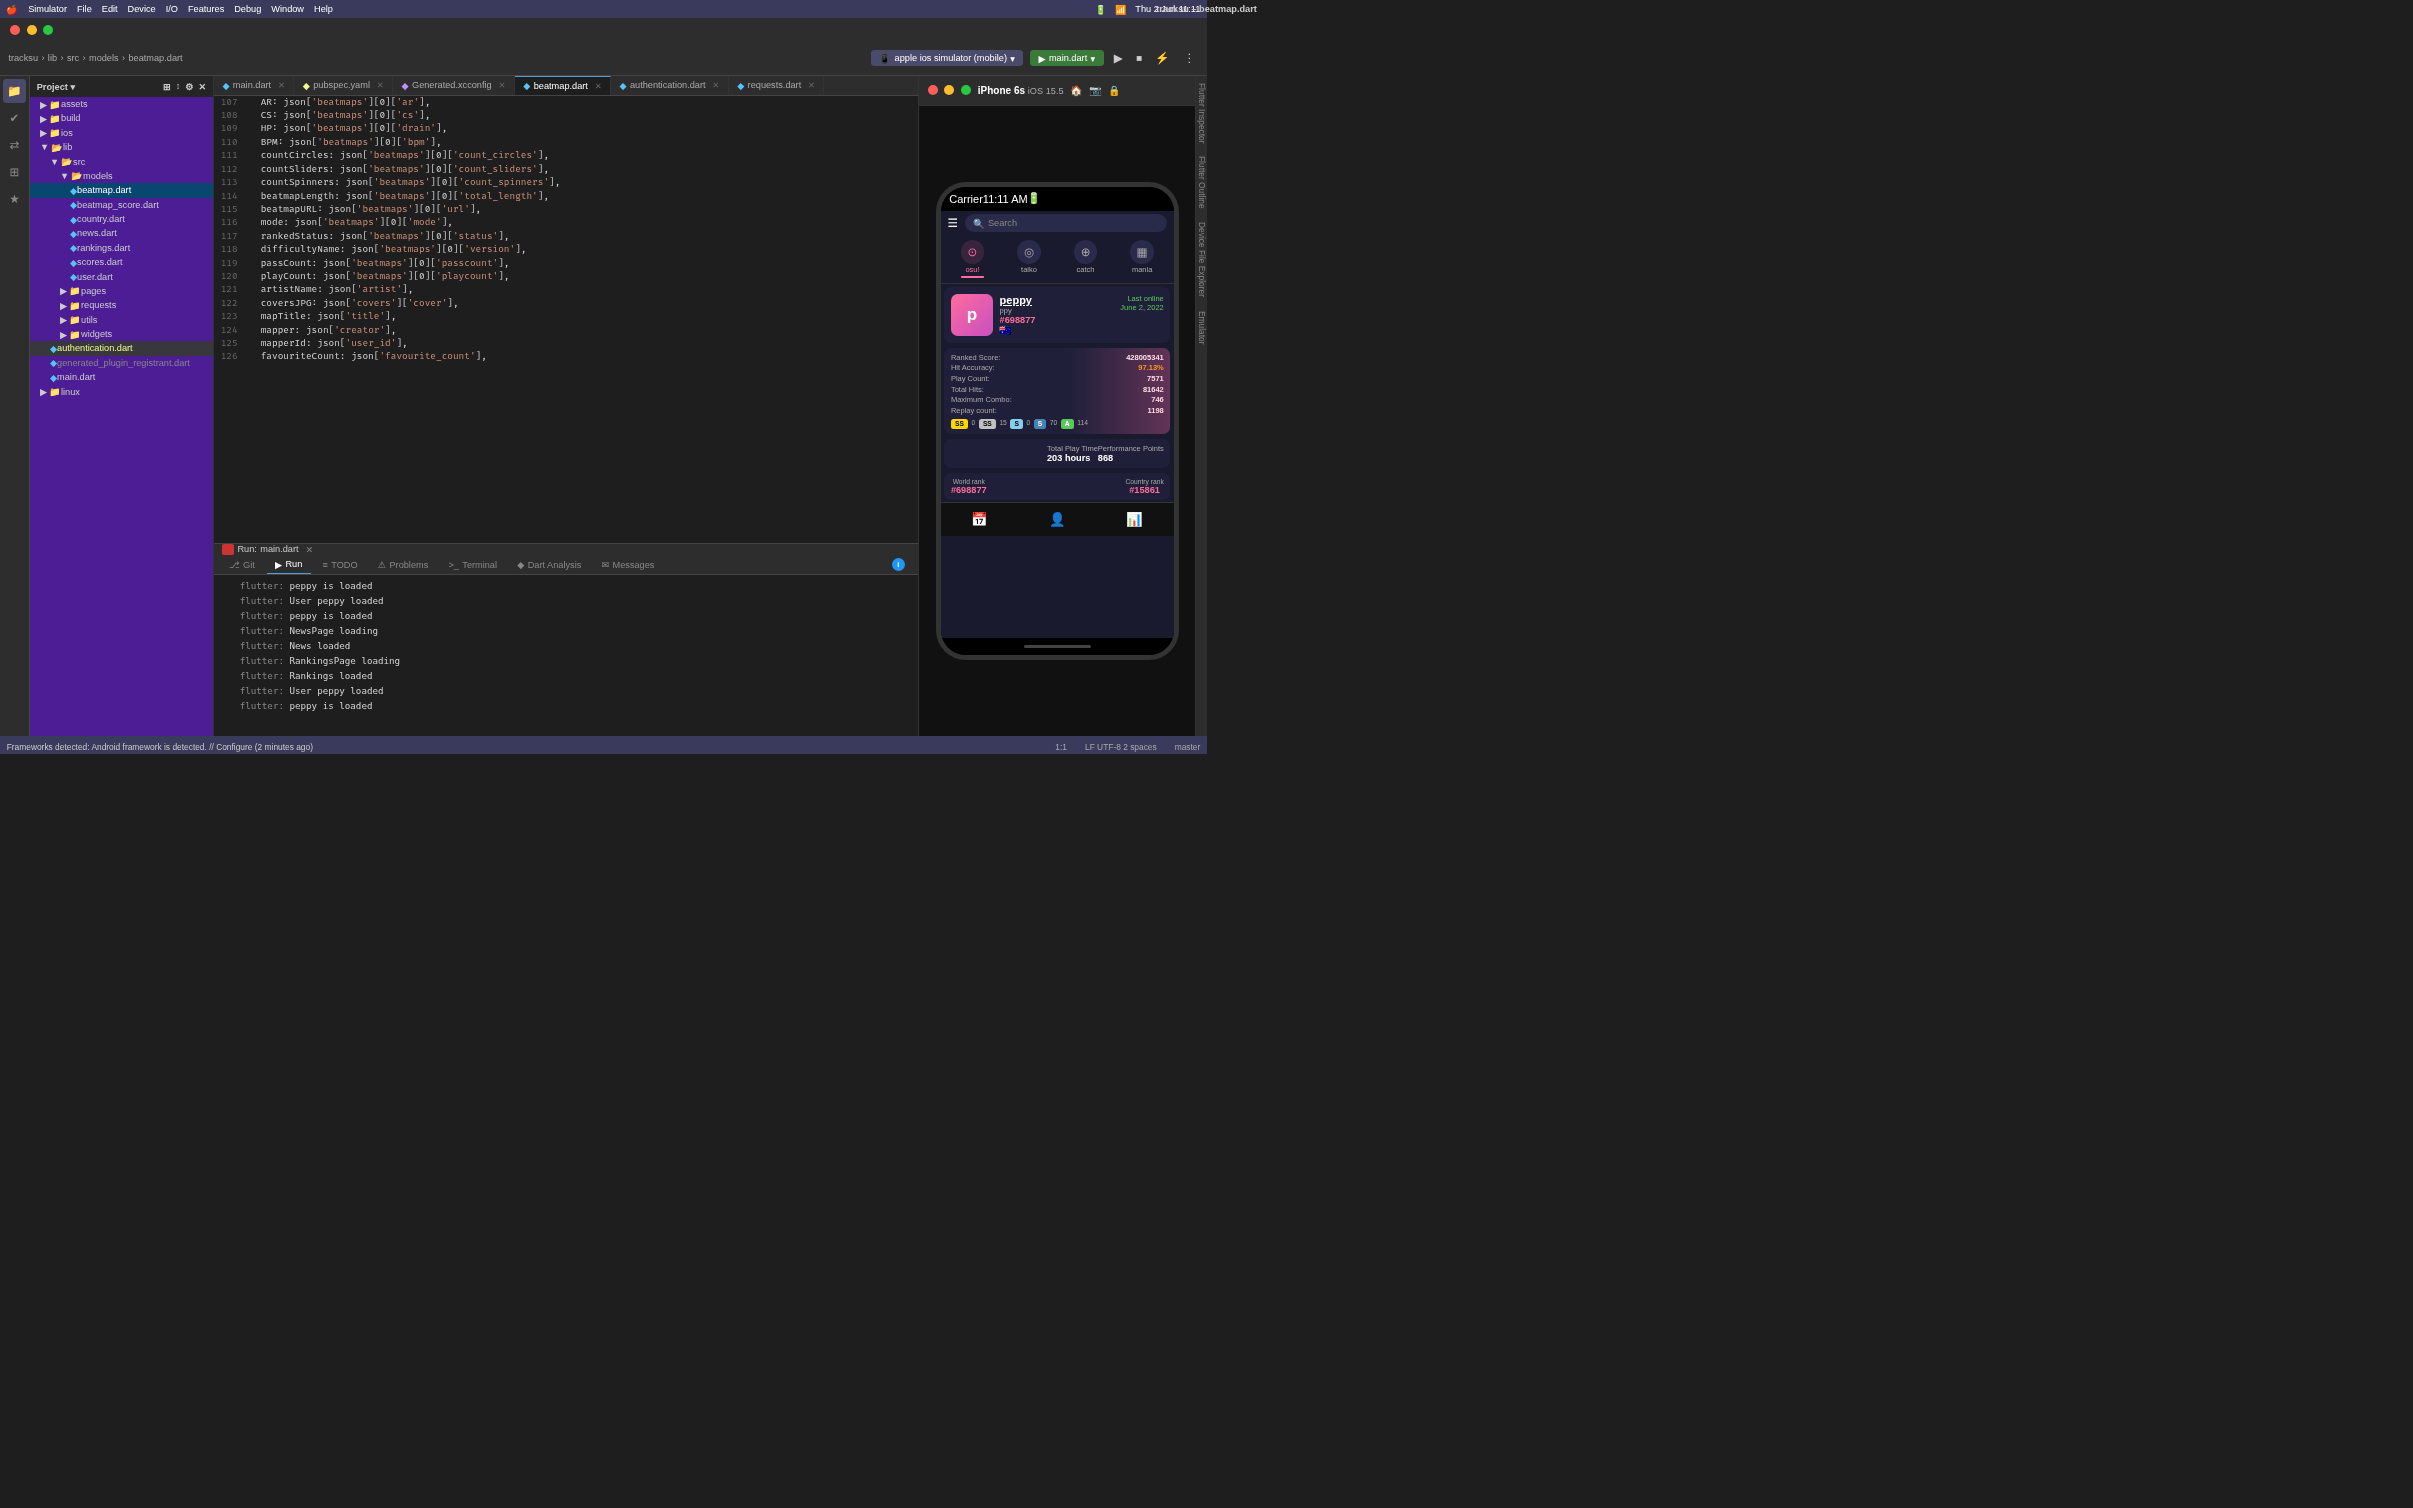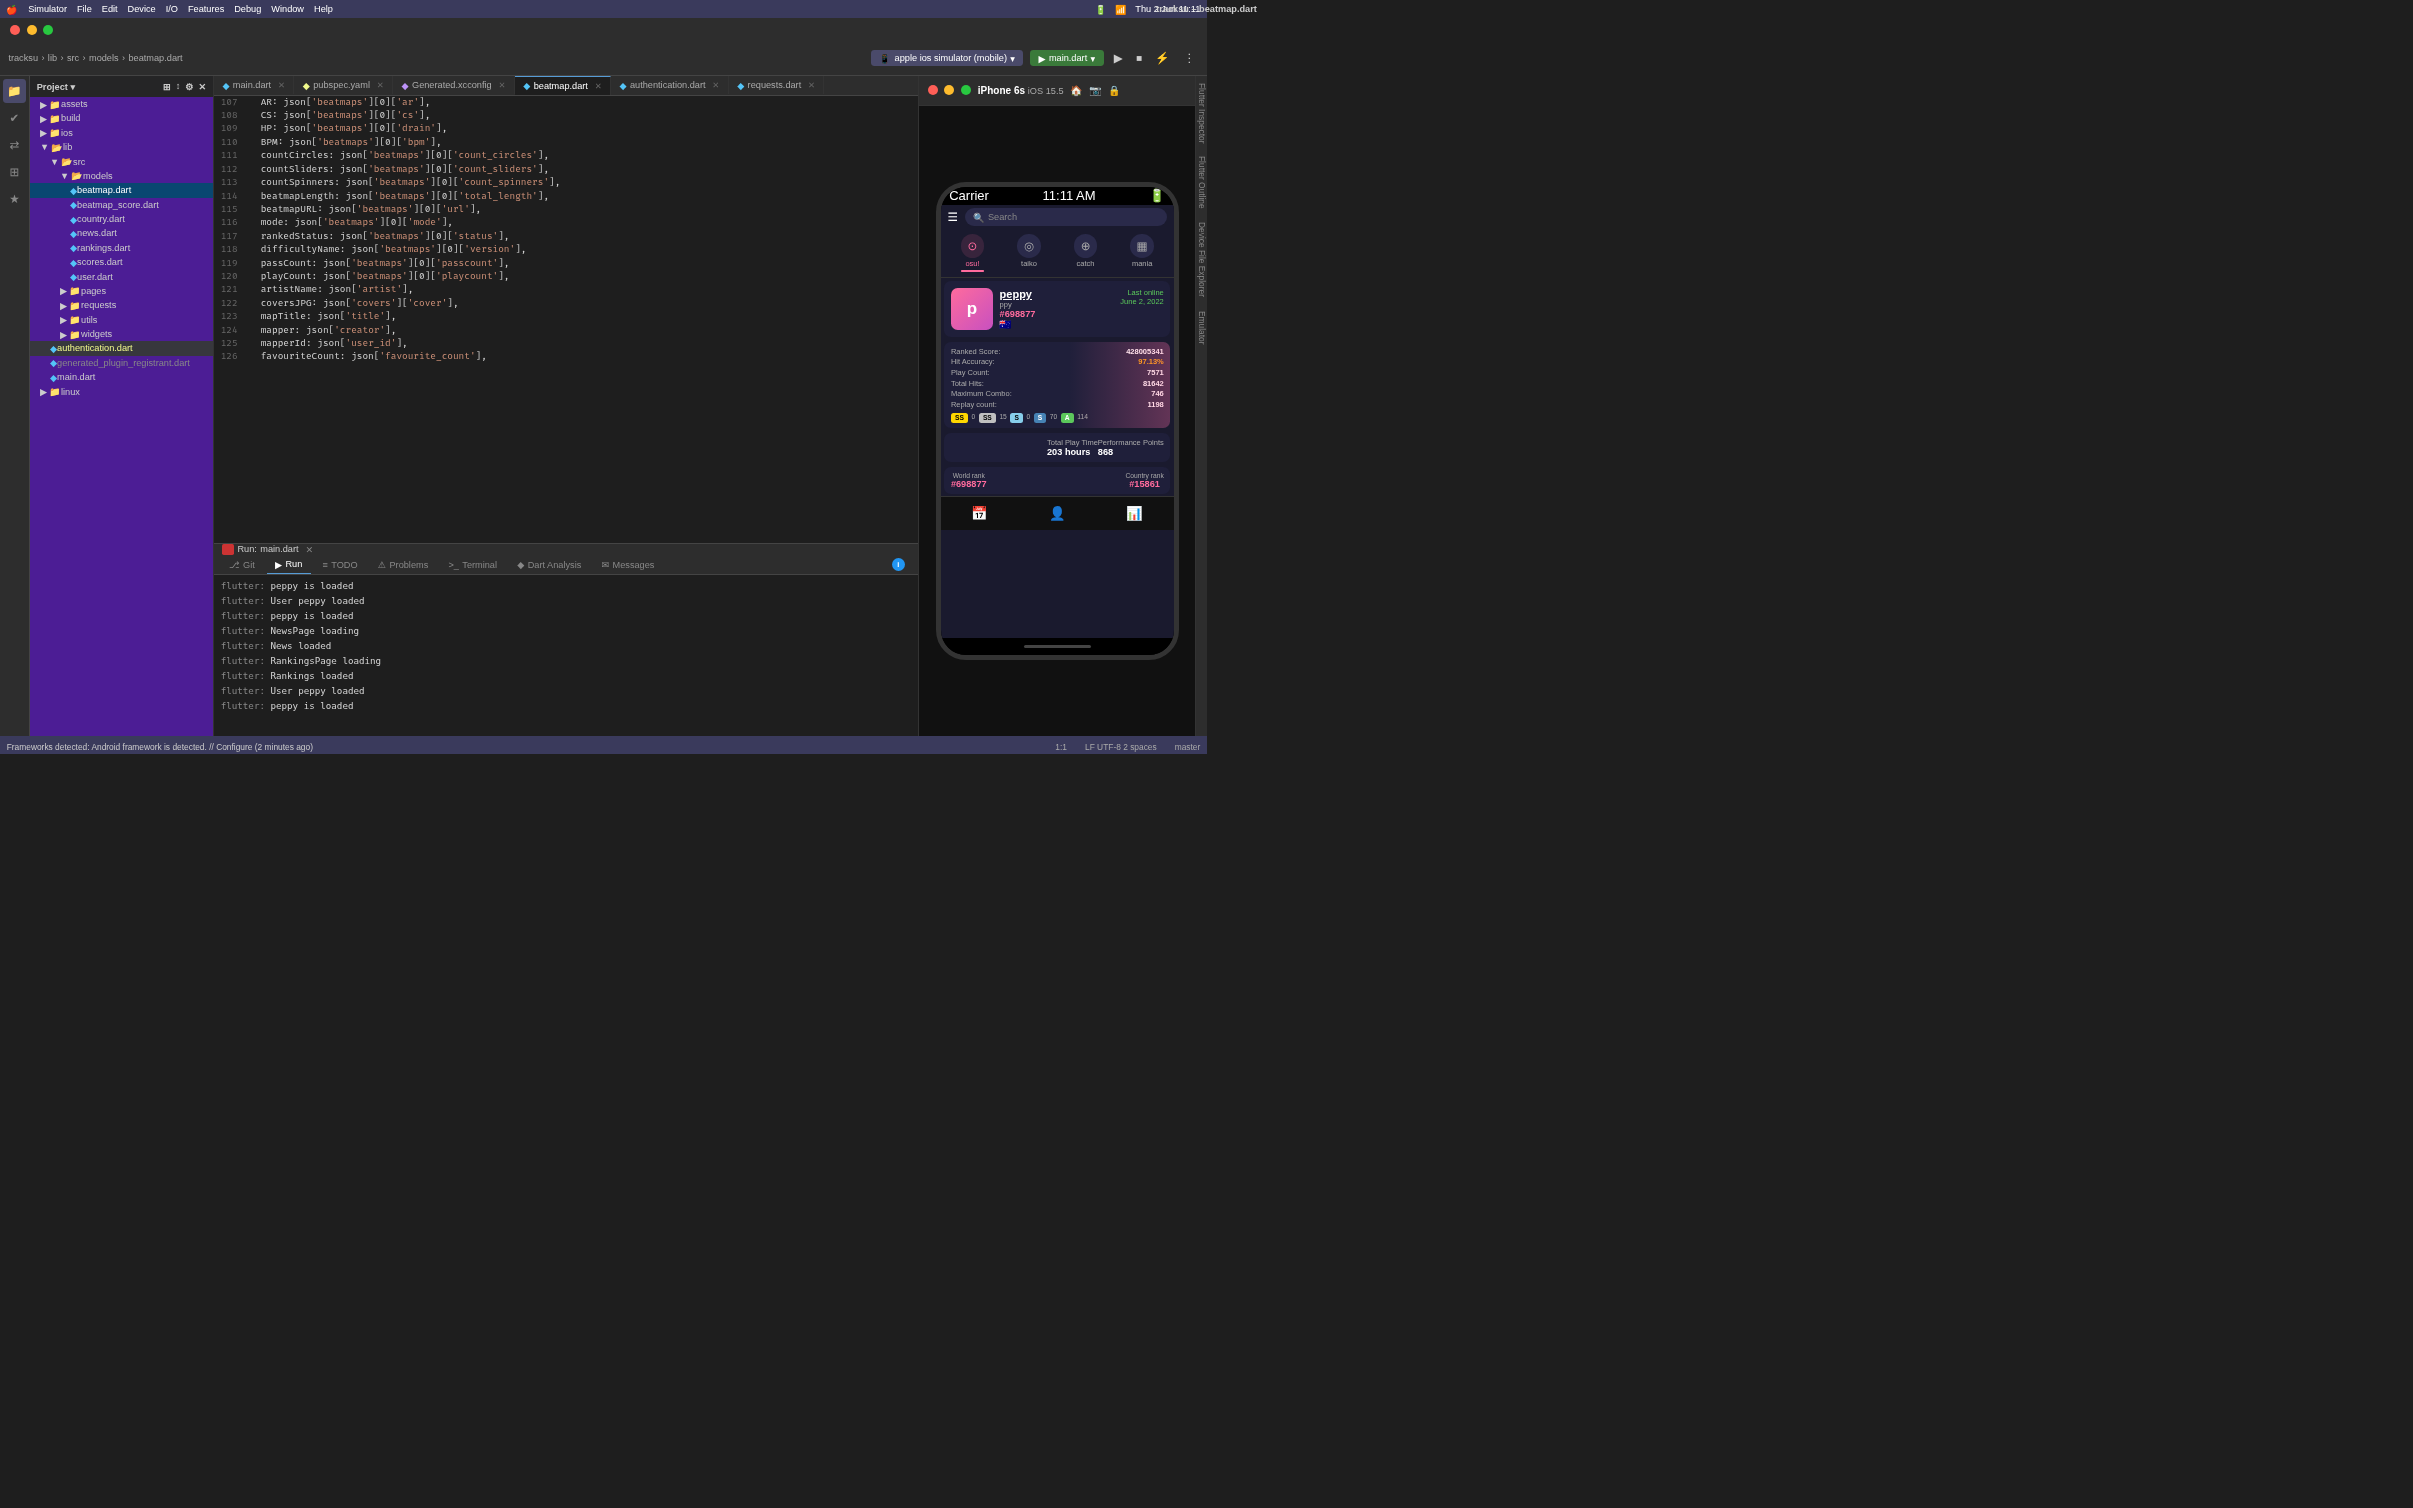--- a/index.html
+++ b/index.html
@@ -229,13 +229,12 @@
       position: relative;
     }
     .iphone-status {
-      height: 18px;
+      height: 24px;
       background: #000;
       display: flex;
       align-items: center;
-      justify-content: space-between;
       padding: 0 8.4px;
-      font-size: 13px;
+      font-size: 11px;
       color: #fff;
     }
     .iphone-screen {

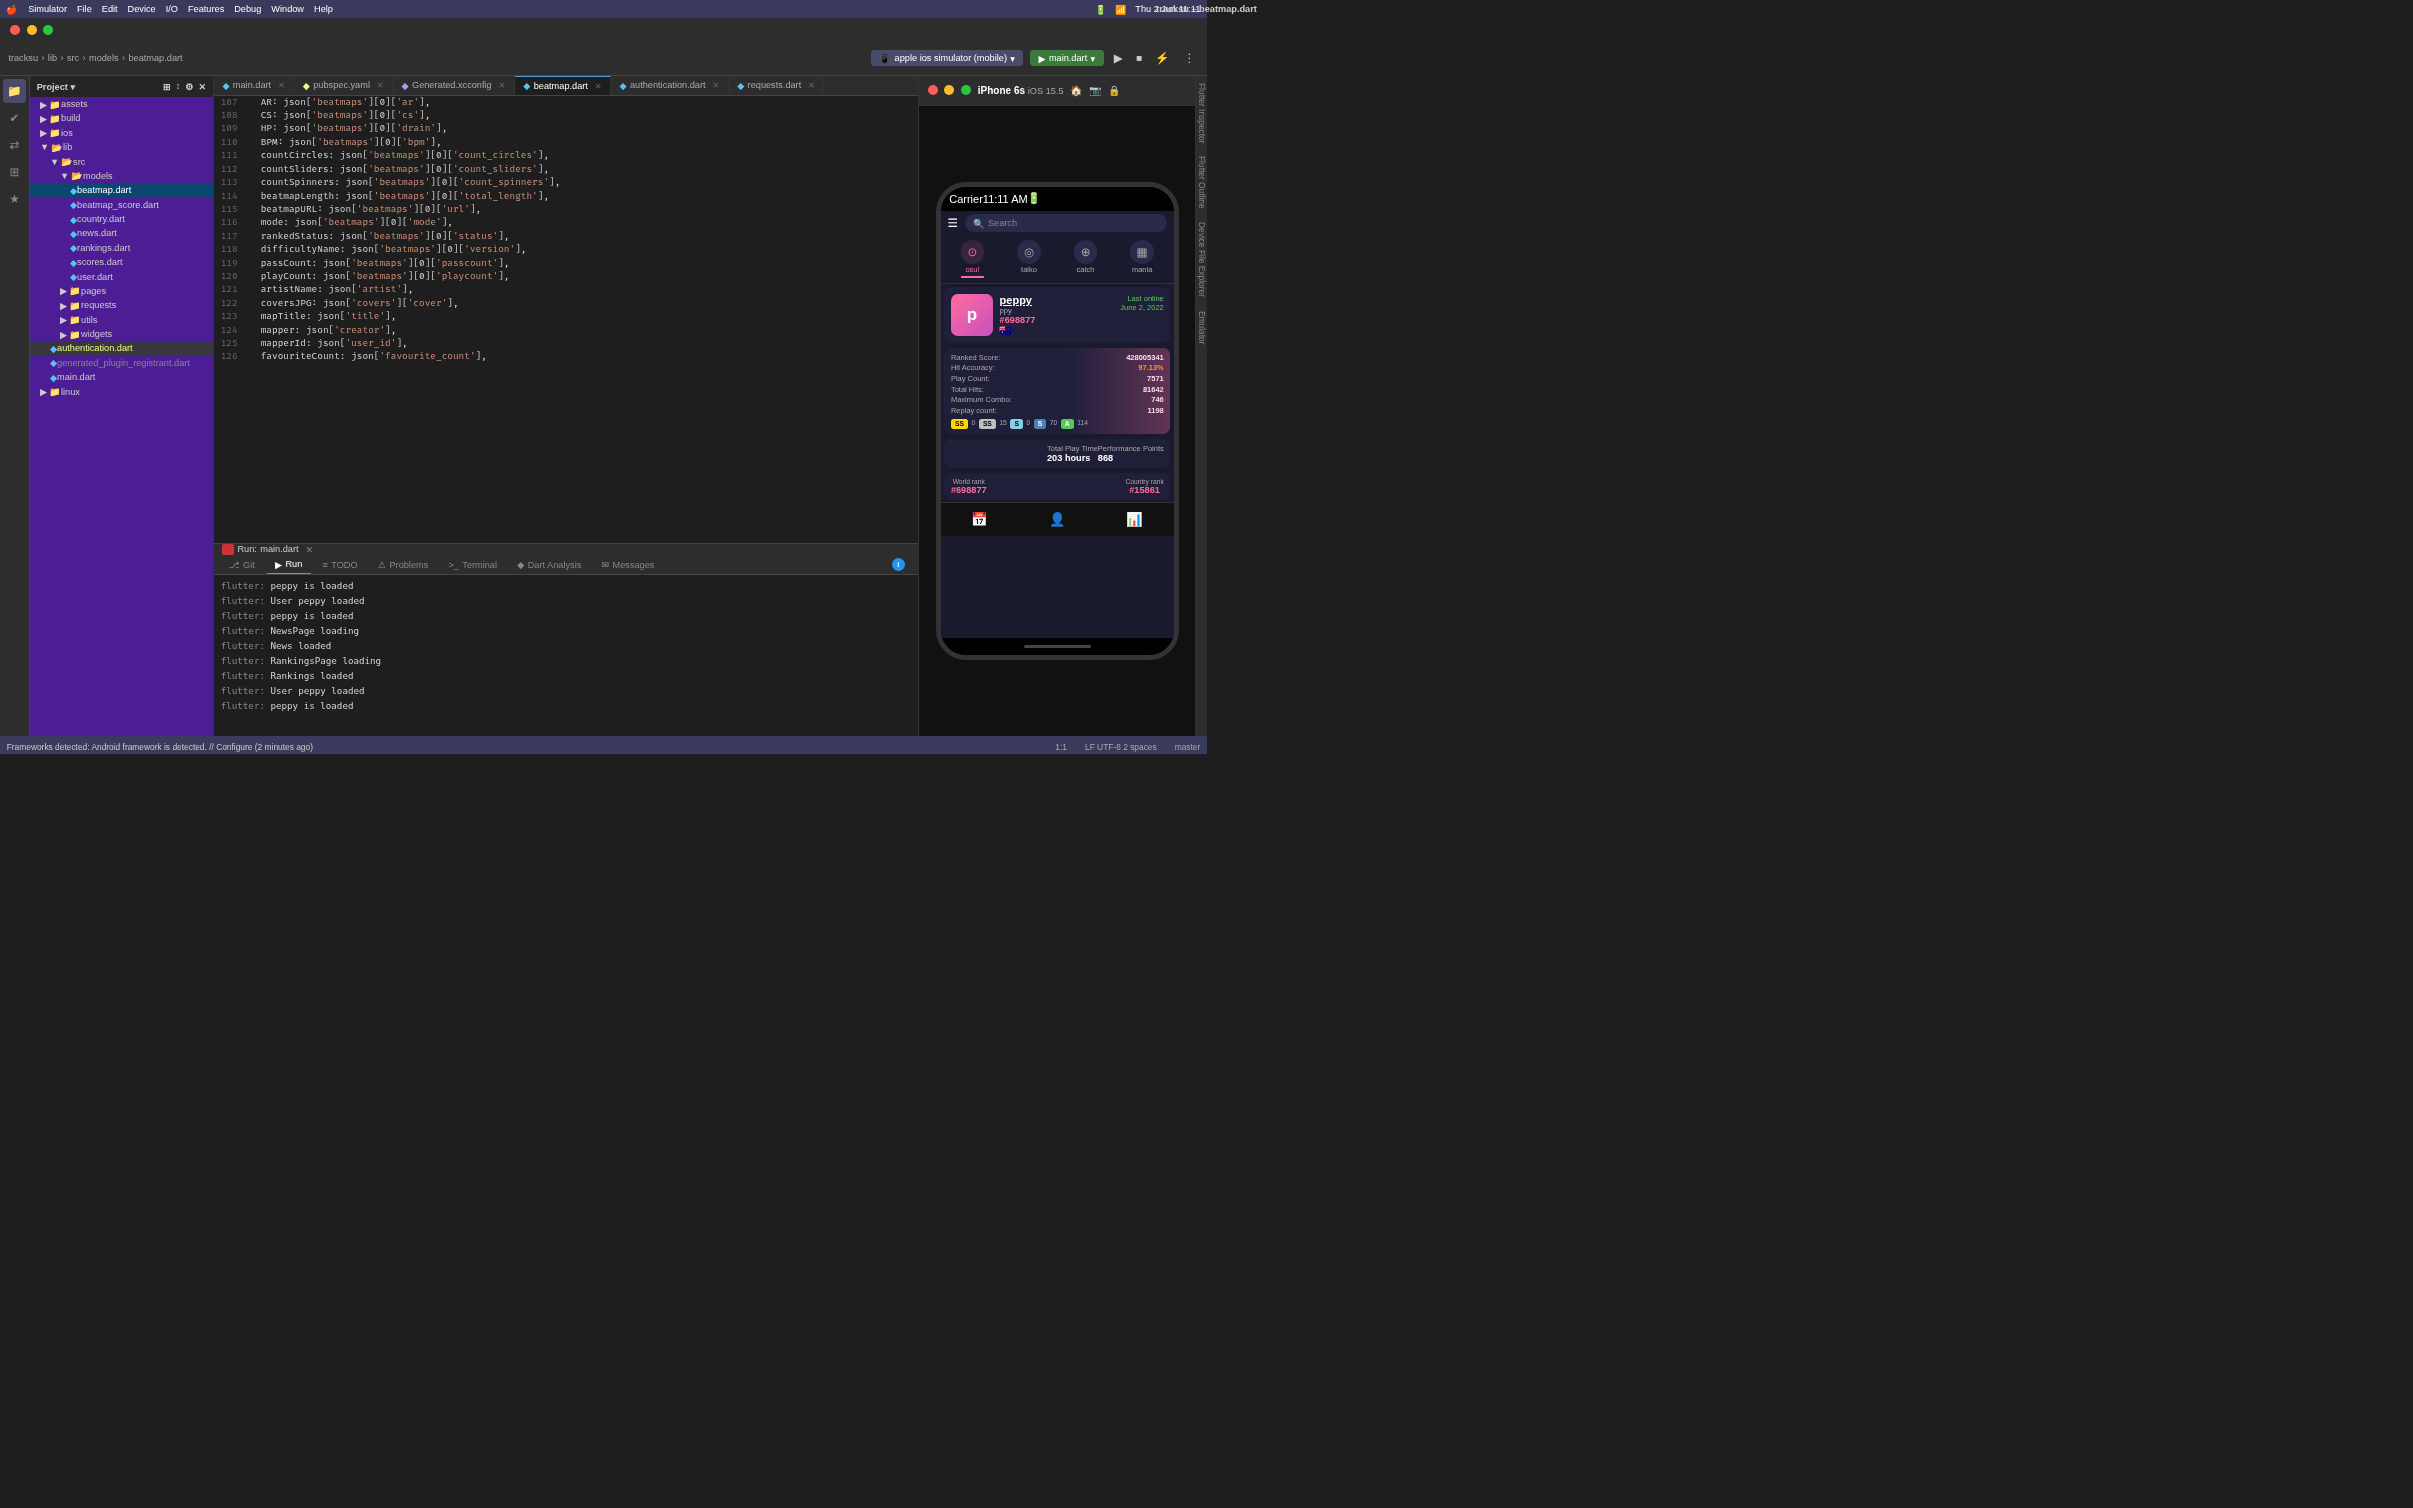--- a/index.html
+++ b/index.html
@@ -437,7 +437,7 @@
       font-size: 9.2px;
       color: #d4d4d4;
     }
-    .console-line { line-height: 15px; }
+    .console-line { line-height: 15px; margin-left: 19px; }
     .flutter-prefix { color: #888; }
 
     

